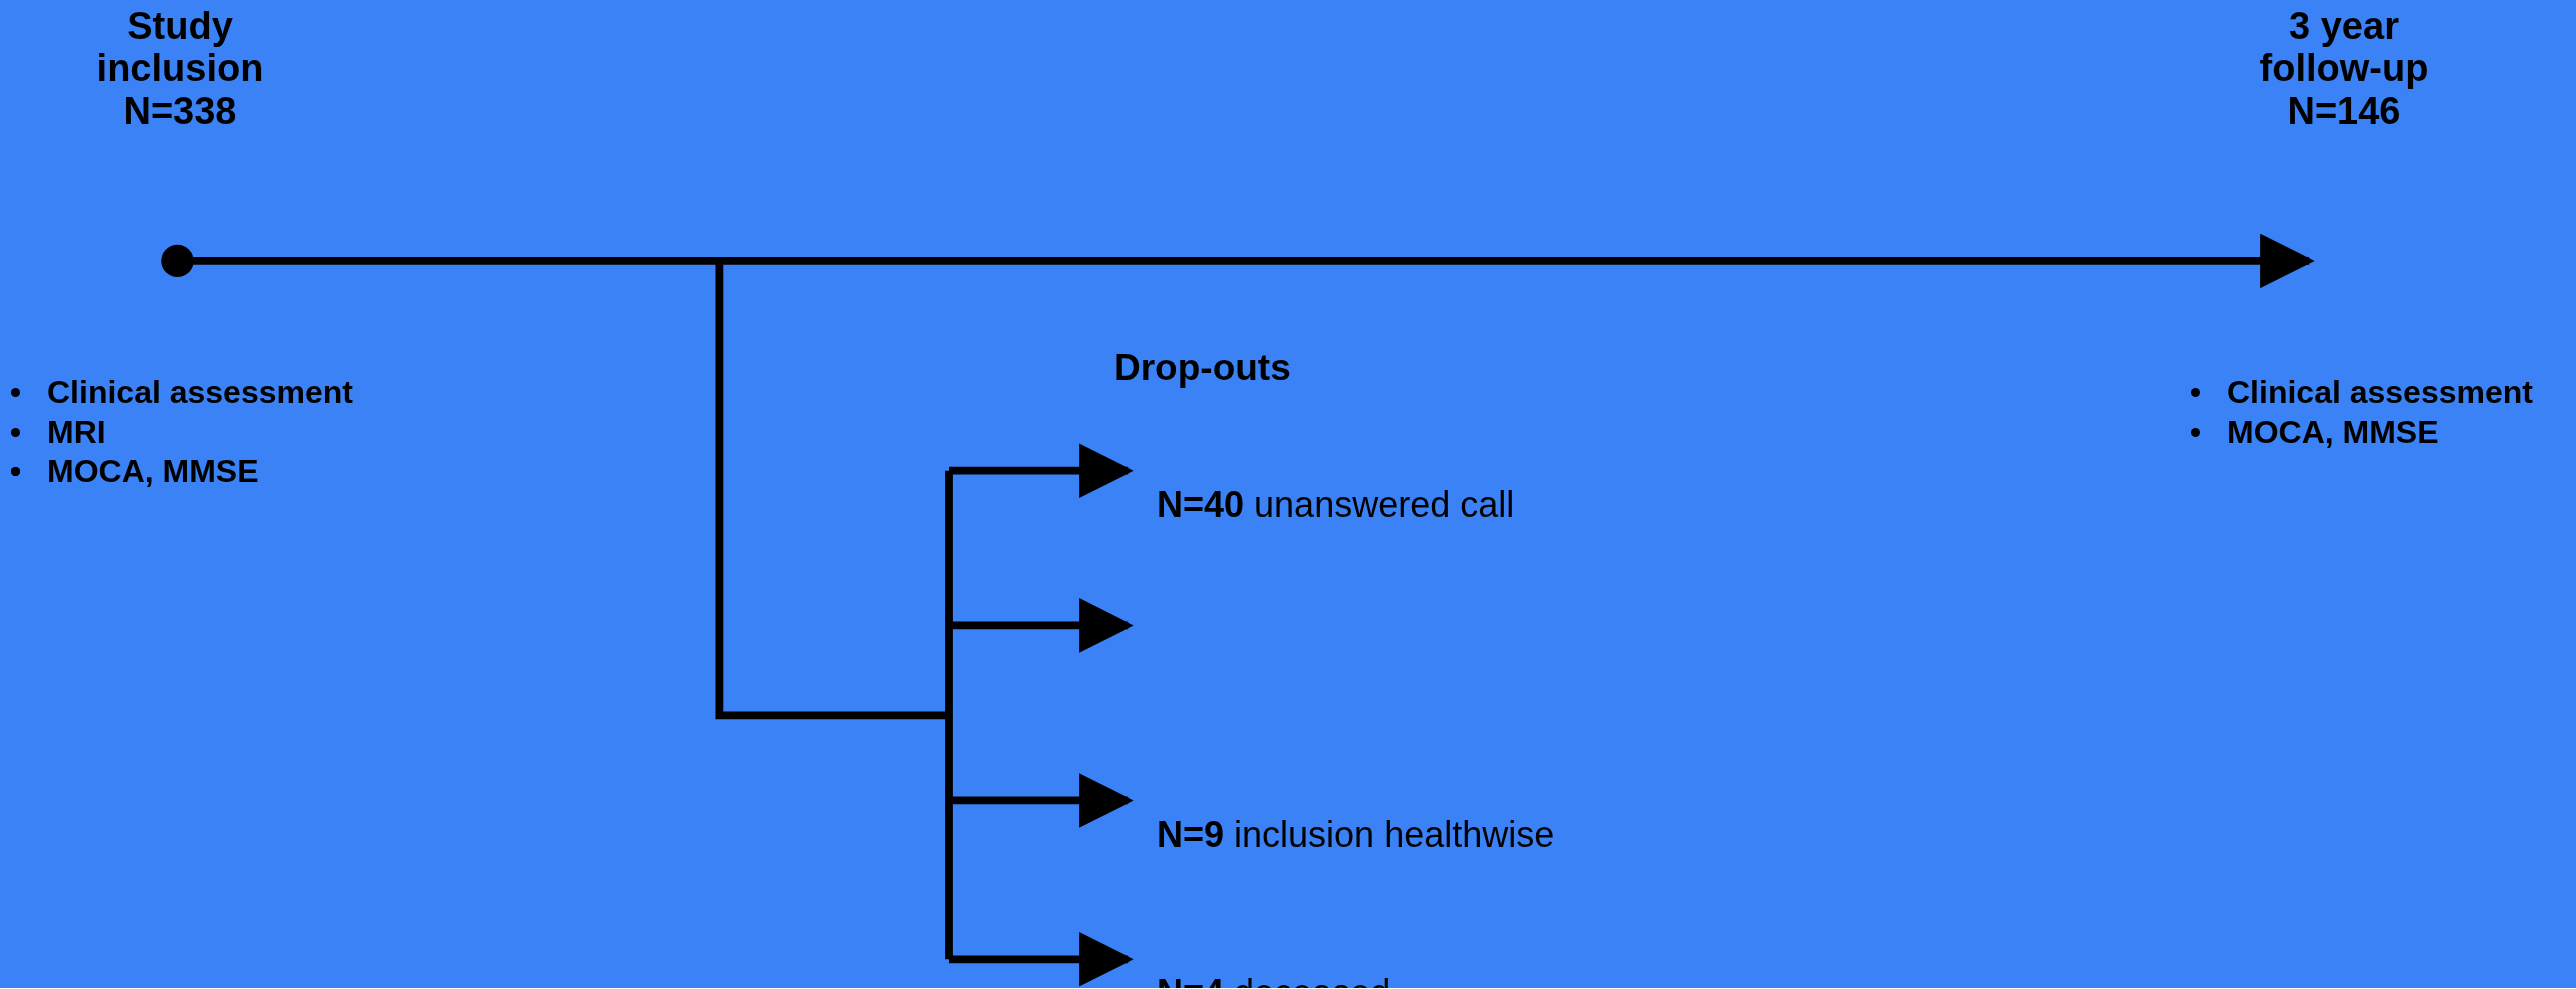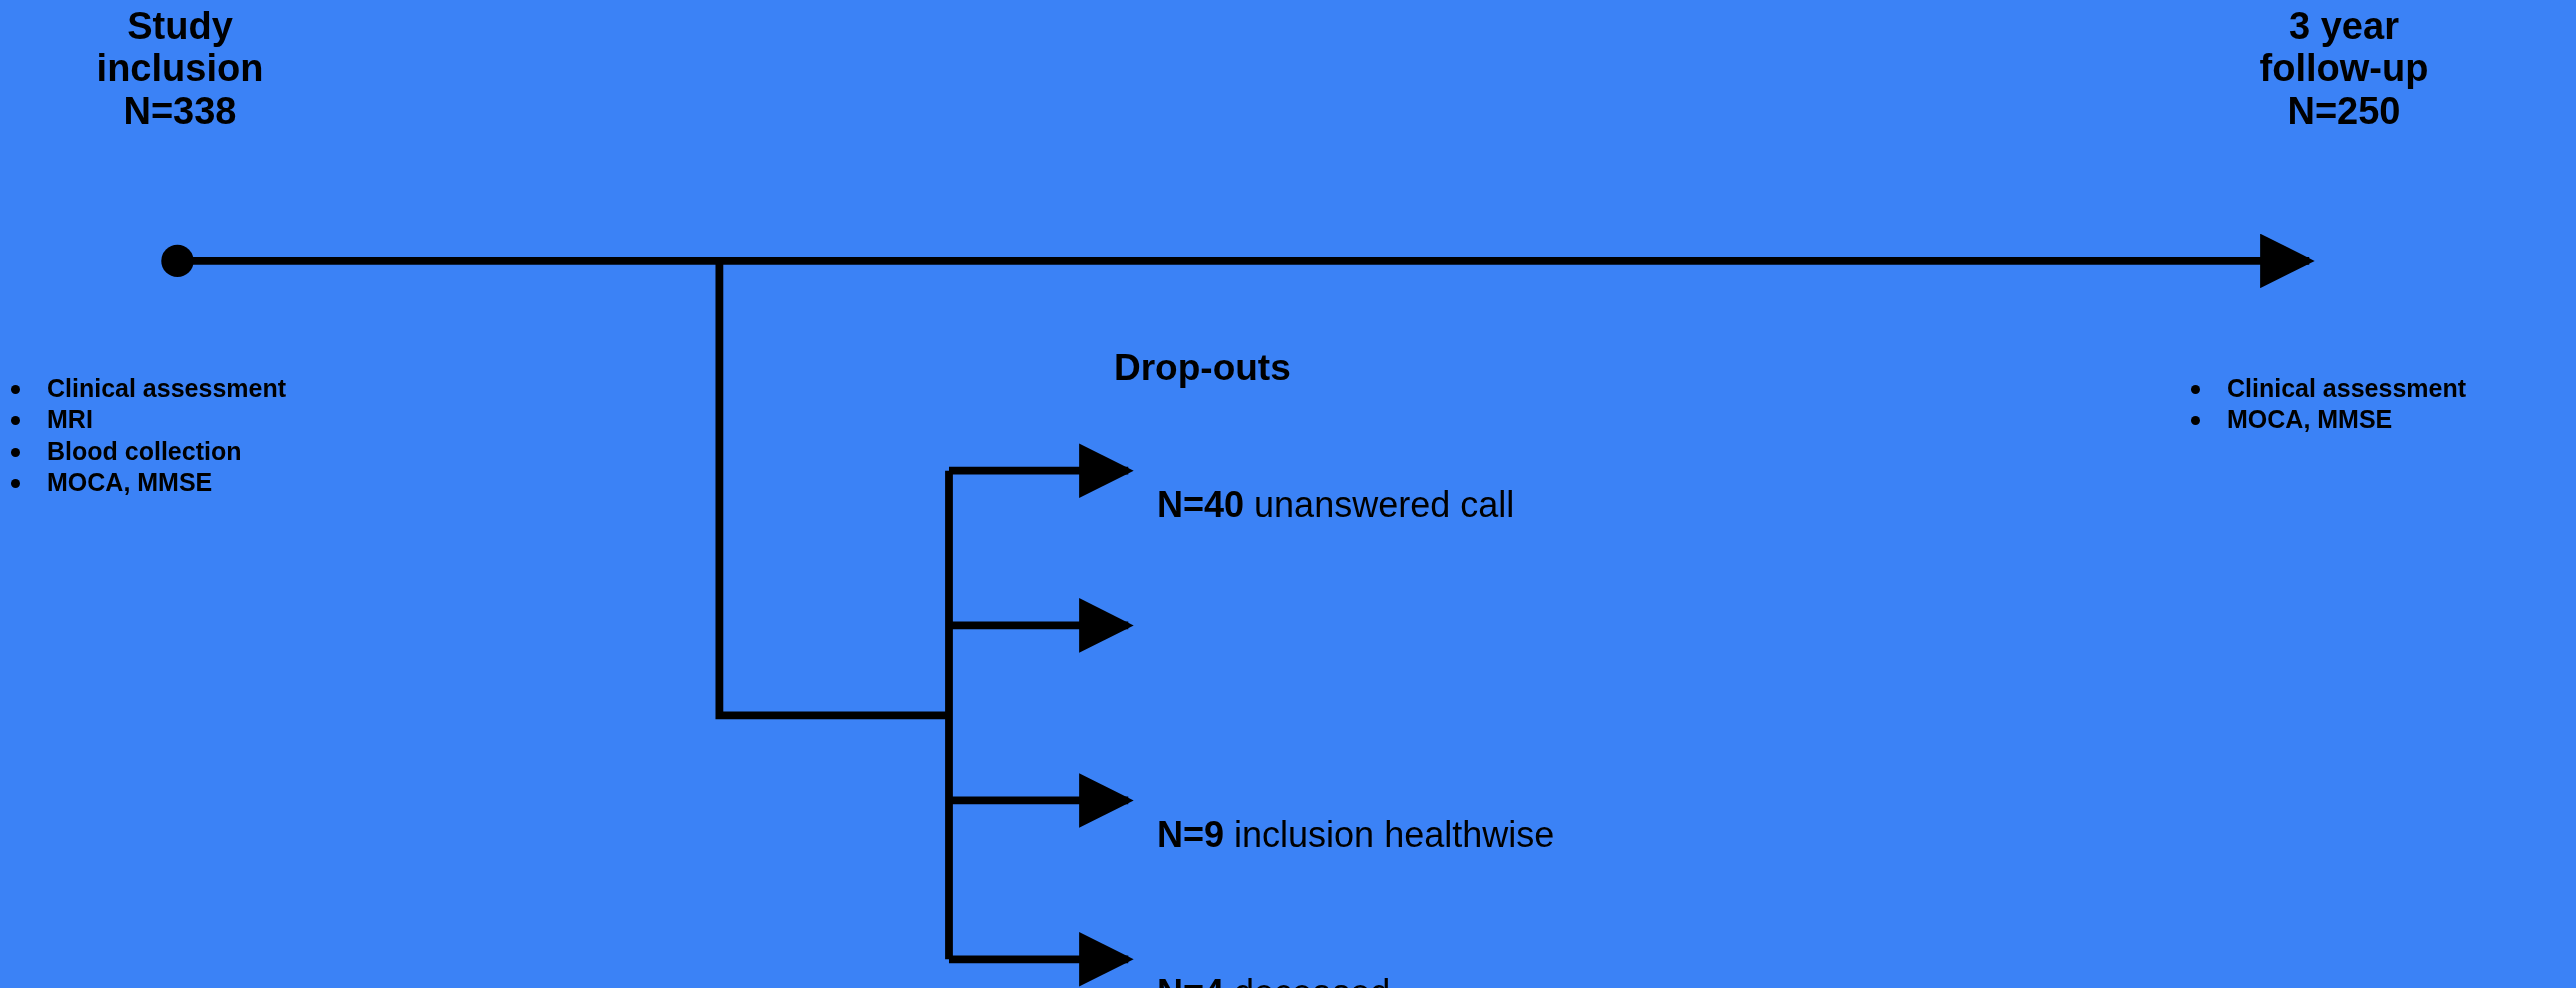--- a/index.html
+++ b/index.html
@@ -126,7 +126,7 @@
 
   <div class="hdr" id="hdr-right">3 year
 follow-up
-N=250</div>
+N=146</div>
 
   <ul class="bullet-list" id="list-left">
     <li>

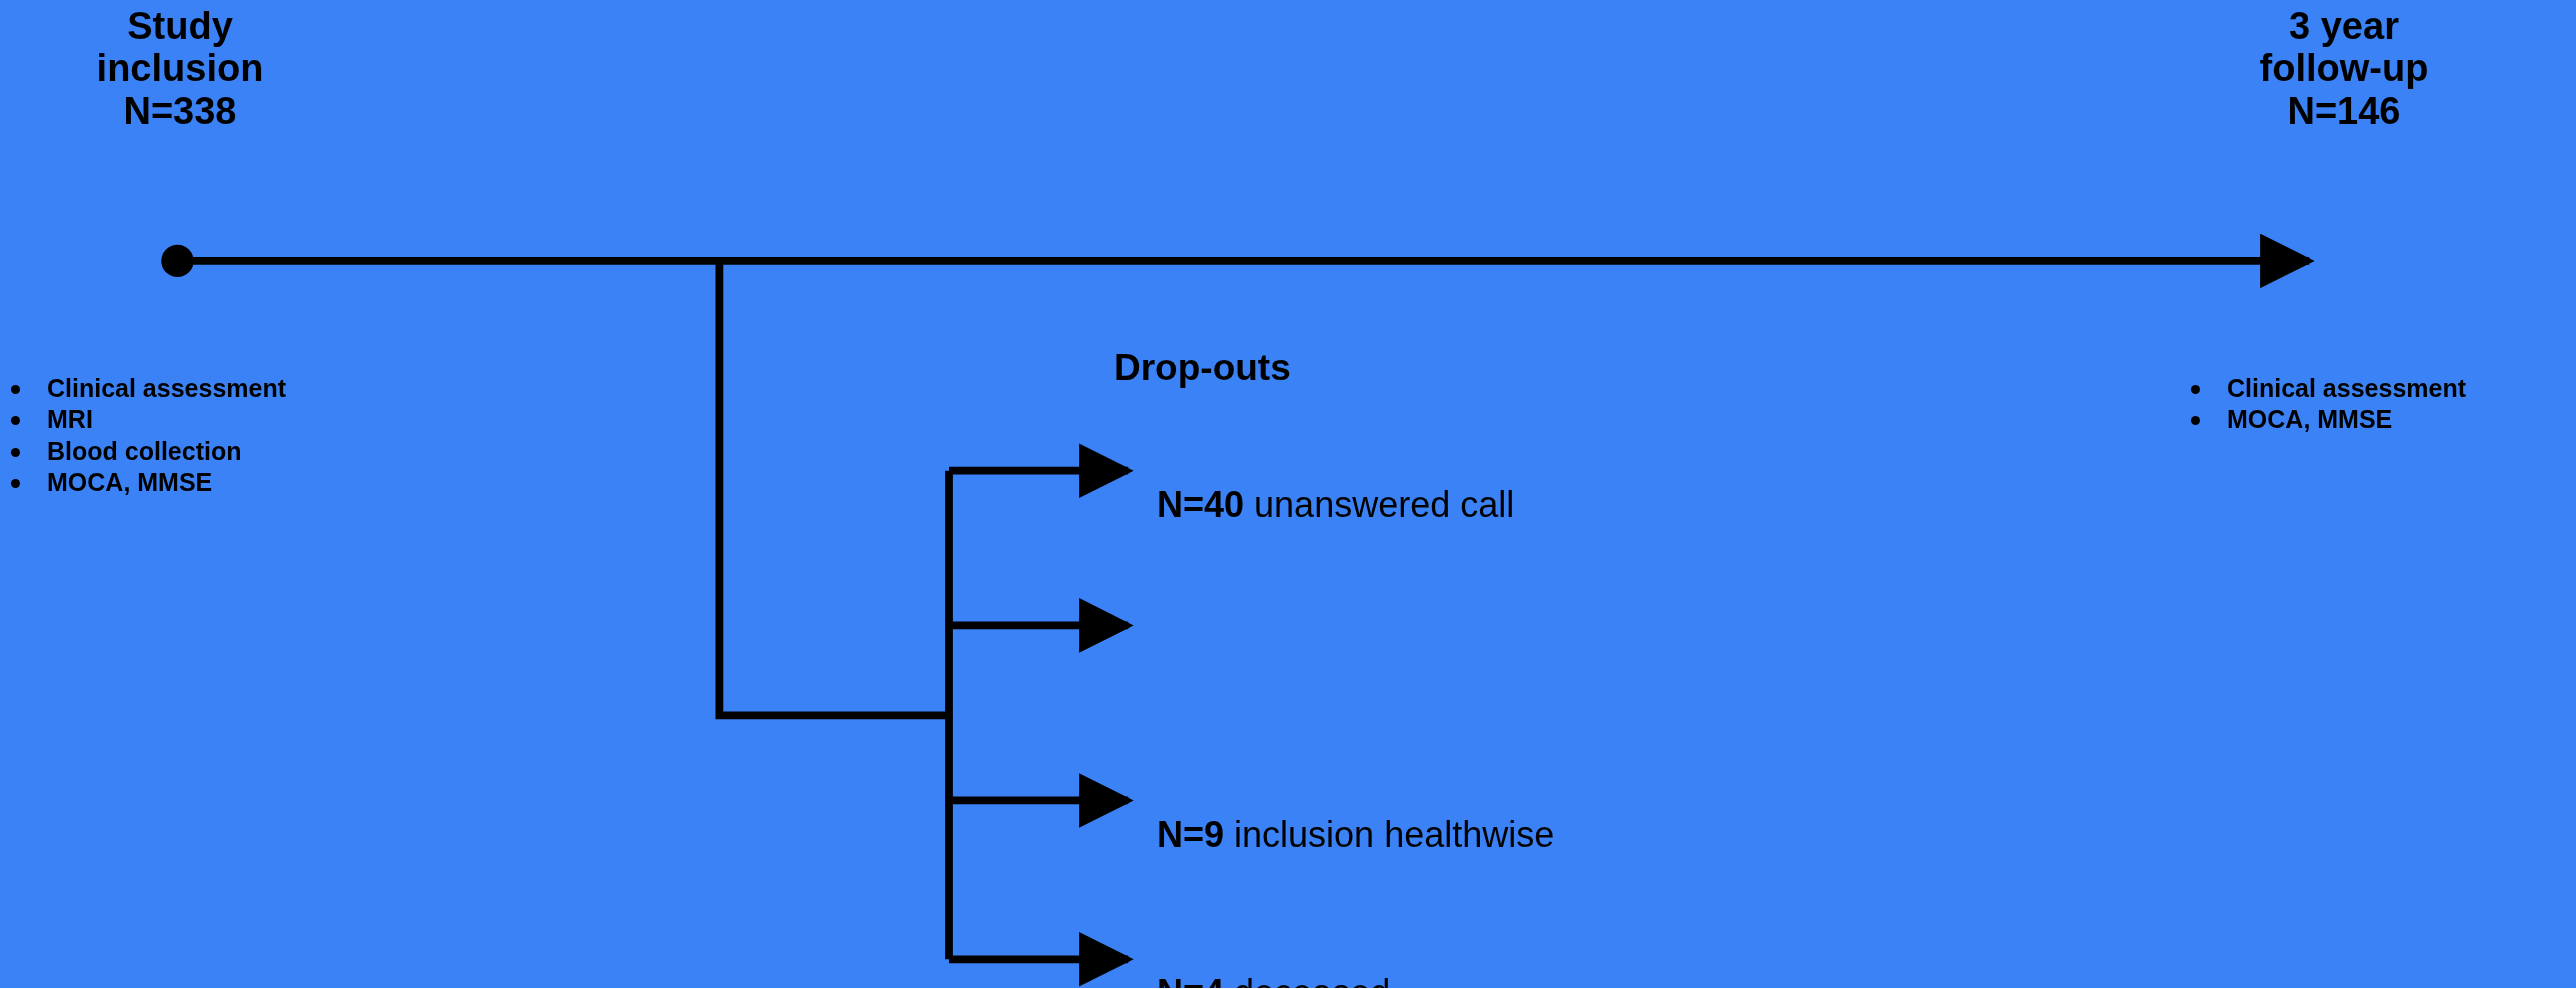--- a/index.html
+++ b/index.html
@@ -48,7 +48,7 @@
     position: relative;
     padding-left: 47px;
     font-weight: bold;
-    font-size: 25px;
+    font-size: 32px;
     line-height: 1.16;
     margin-bottom: 2.4px;
   }

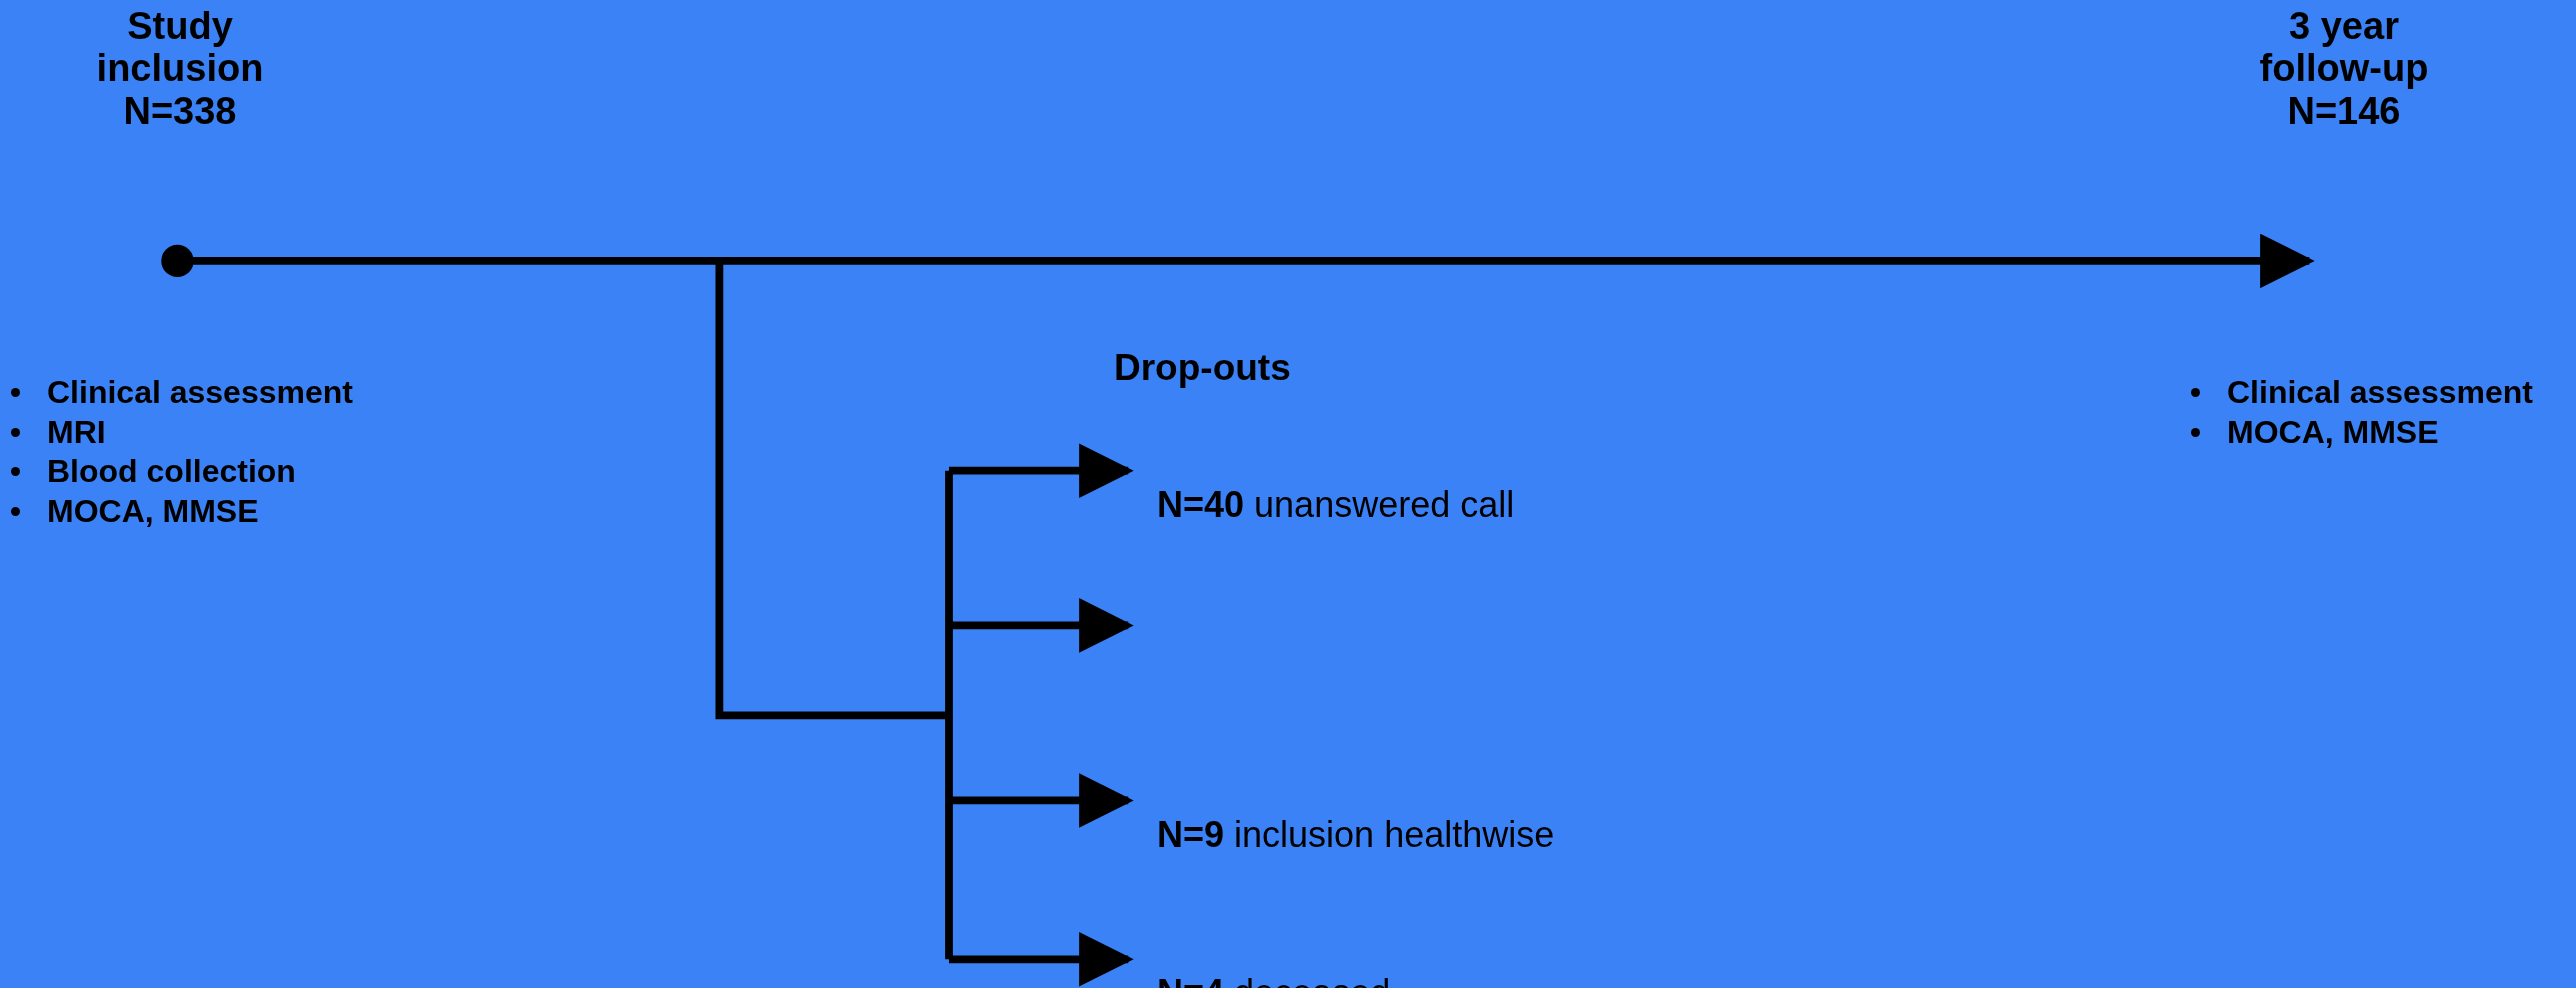--- a/index.html
+++ b/index.html
@@ -139,7 +139,6 @@
     </li>
     <li>
       <span class="dot"></span>
-      <span>Blood collection</span>
     </li>
     <li>
       <span class="dot"></span>

